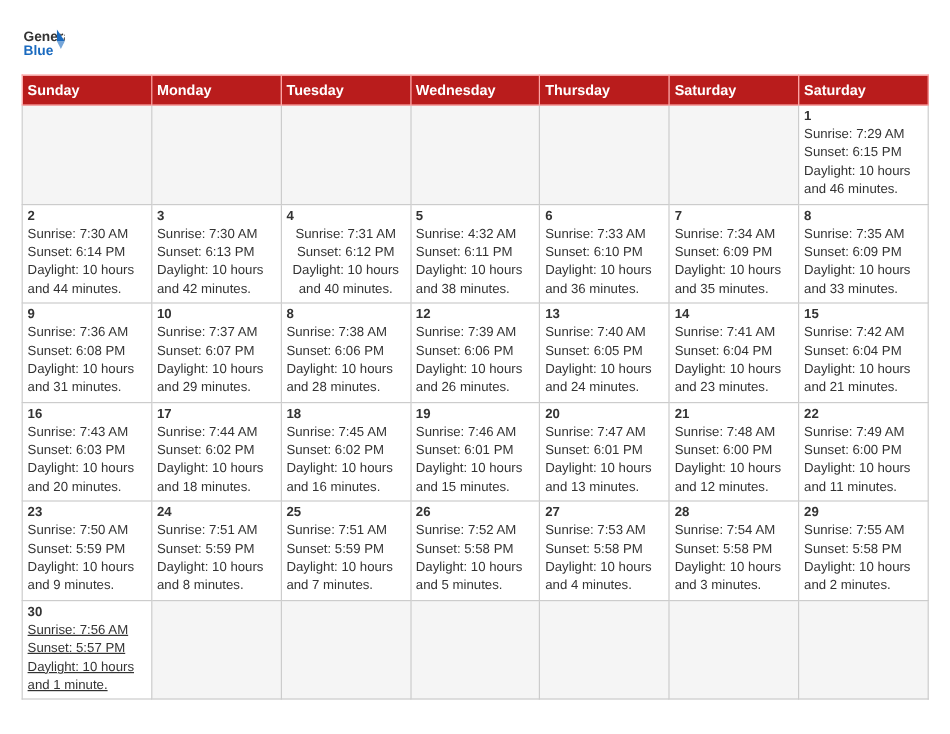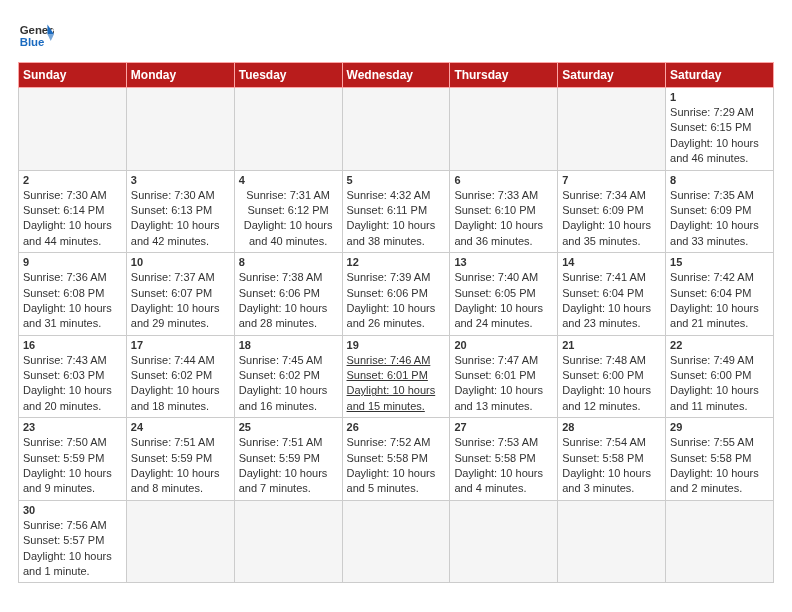--- a/index.html
+++ b/index.html
@@ -254,7 +254,7 @@
           </td>
           <td>
             <span class="day-num">19</span>
-            <div class="day-info" style="white-space: pre-line; text-decoration: underline;">Sunrise: 7:46 AM
+            <div class="day-info" style="white-space: pre-line;">Sunrise: 7:46 AM
 Sunset: 6:01 PM
 Daylight: 10 hours
 and 15 minutes.</div>

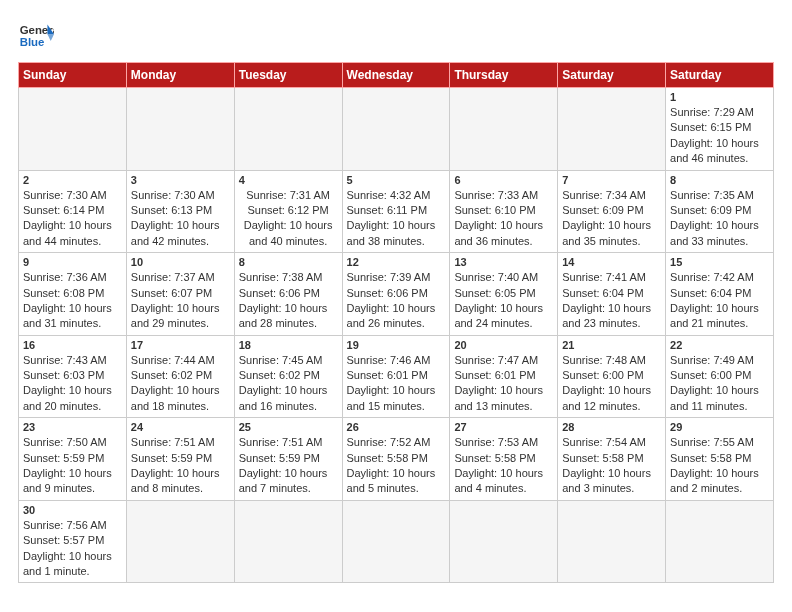--- a/index.html
+++ b/index.html
@@ -335,7 +335,7 @@
         <tr>
           <td>
             <span class="day-num">30</span>
-            <div class="day-info" style="white-space: pre-line;">Sunrise: 7:56 AM
+            <div class="day-info" style="white-space: pre-line; text-decoration: underline;">Sunrise: 7:56 AM
 Sunset: 5:57 PM
 Daylight: 10 hours
 and 1 minute.</div>

